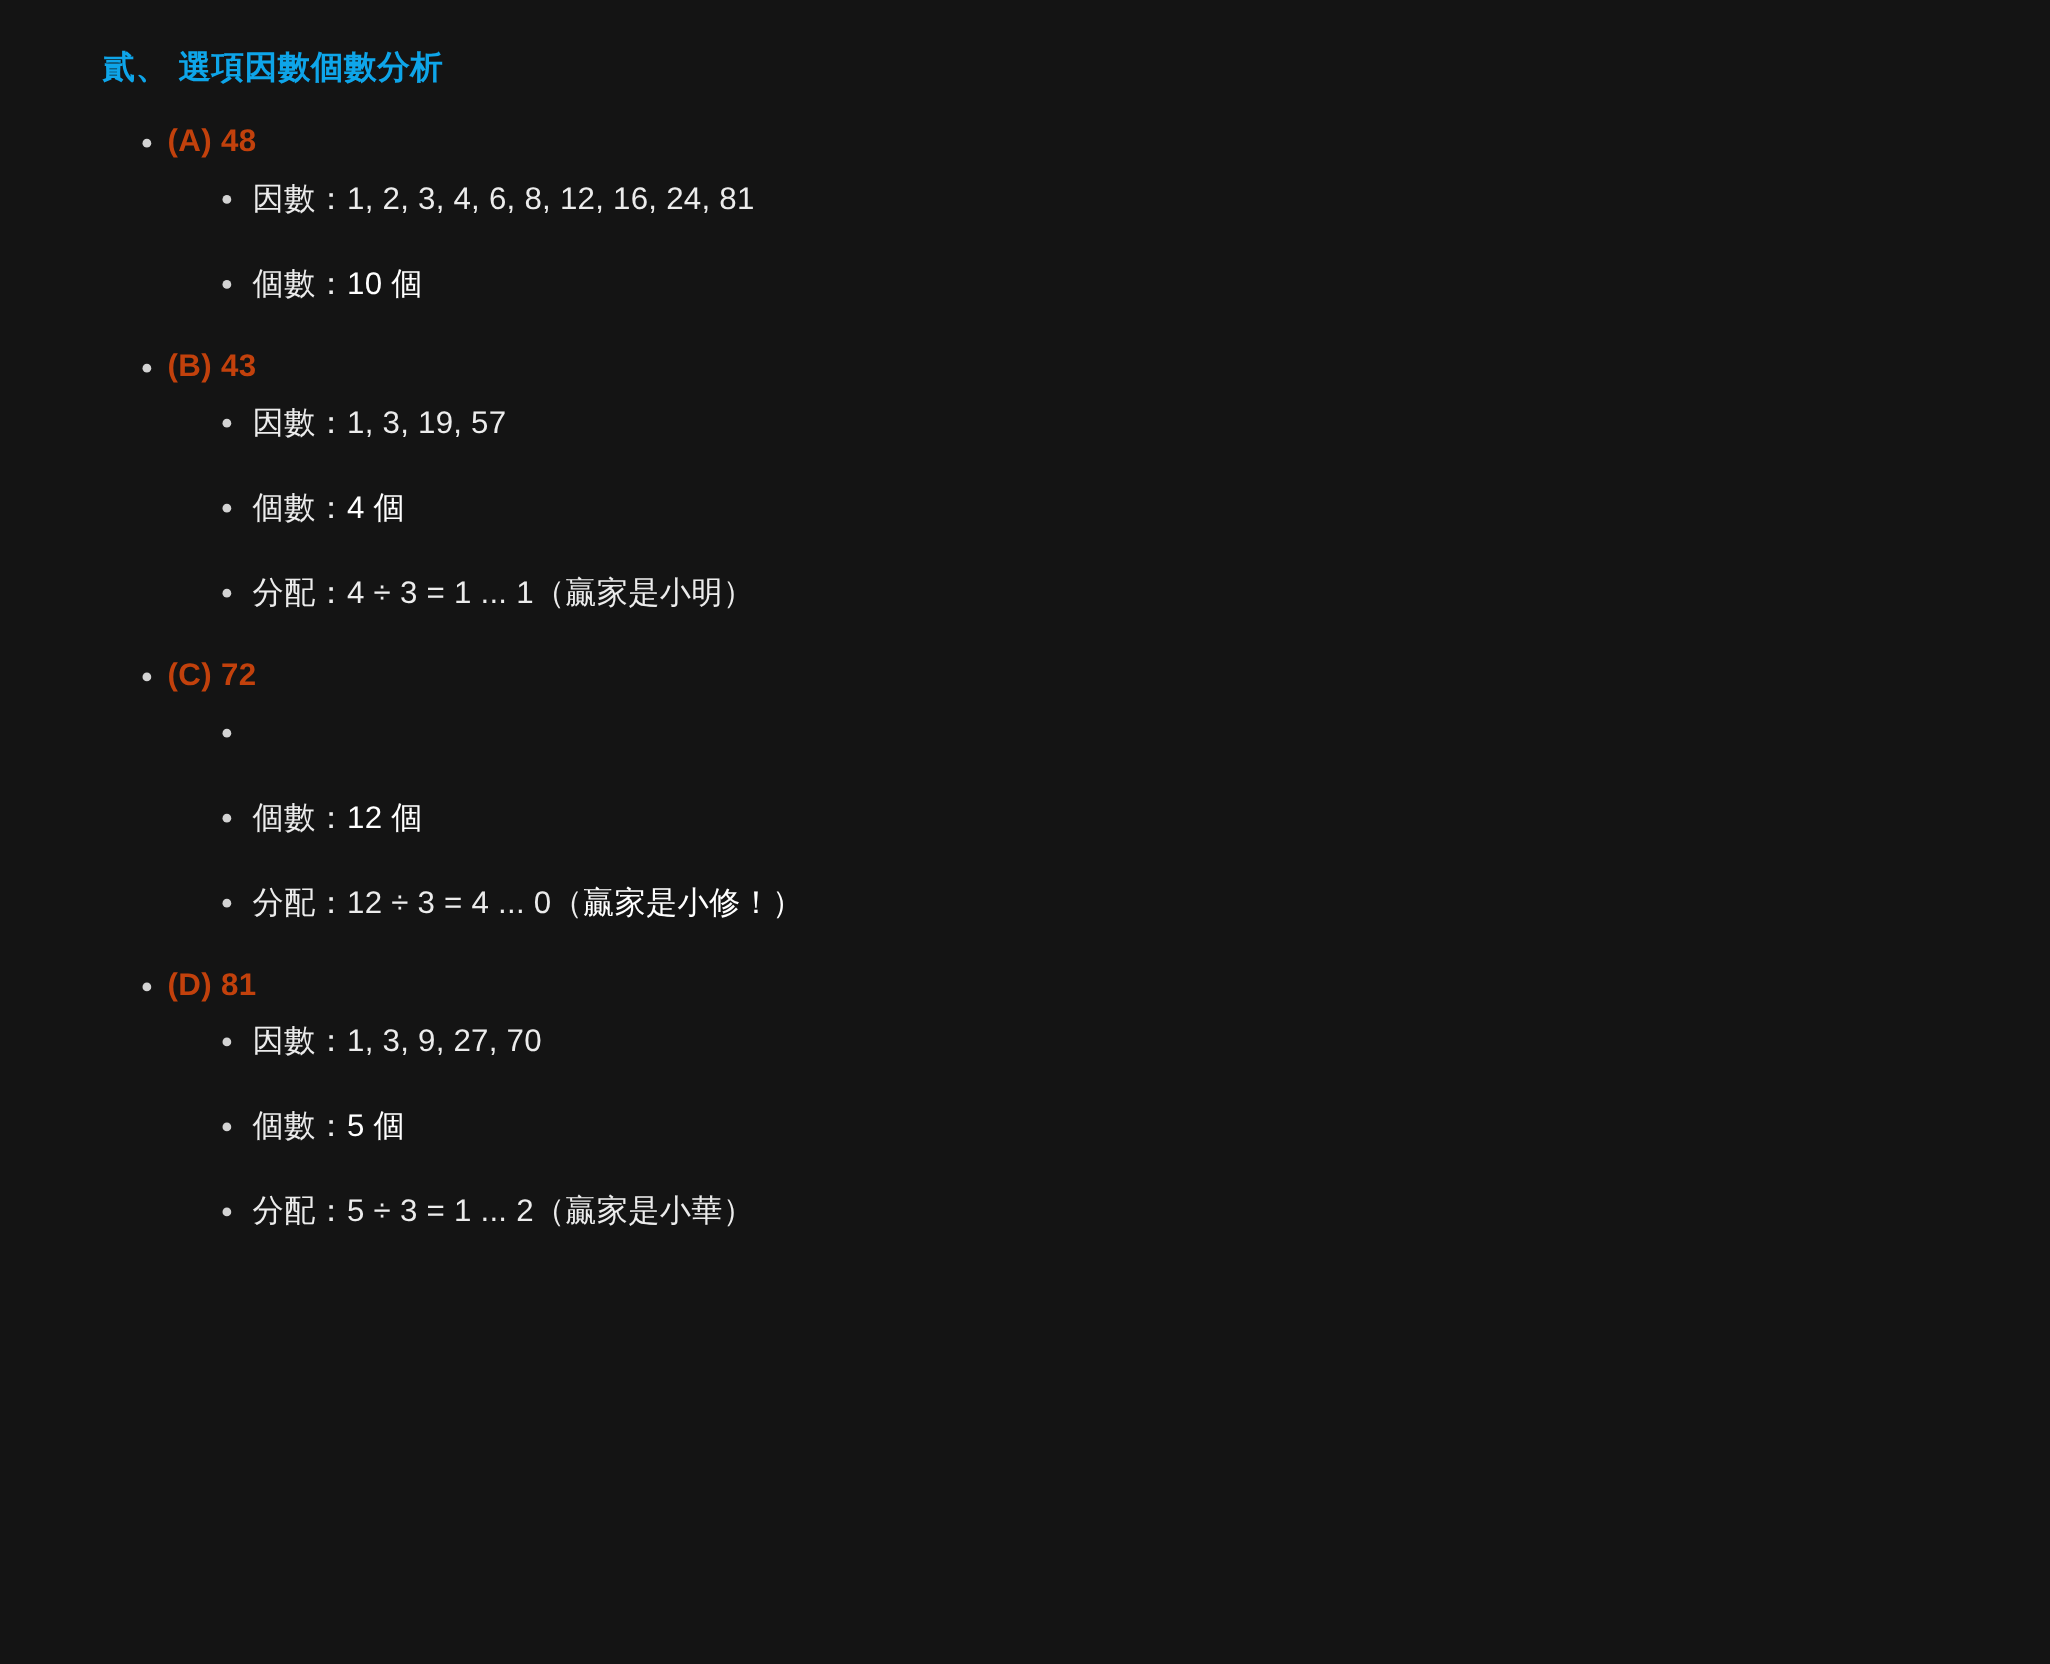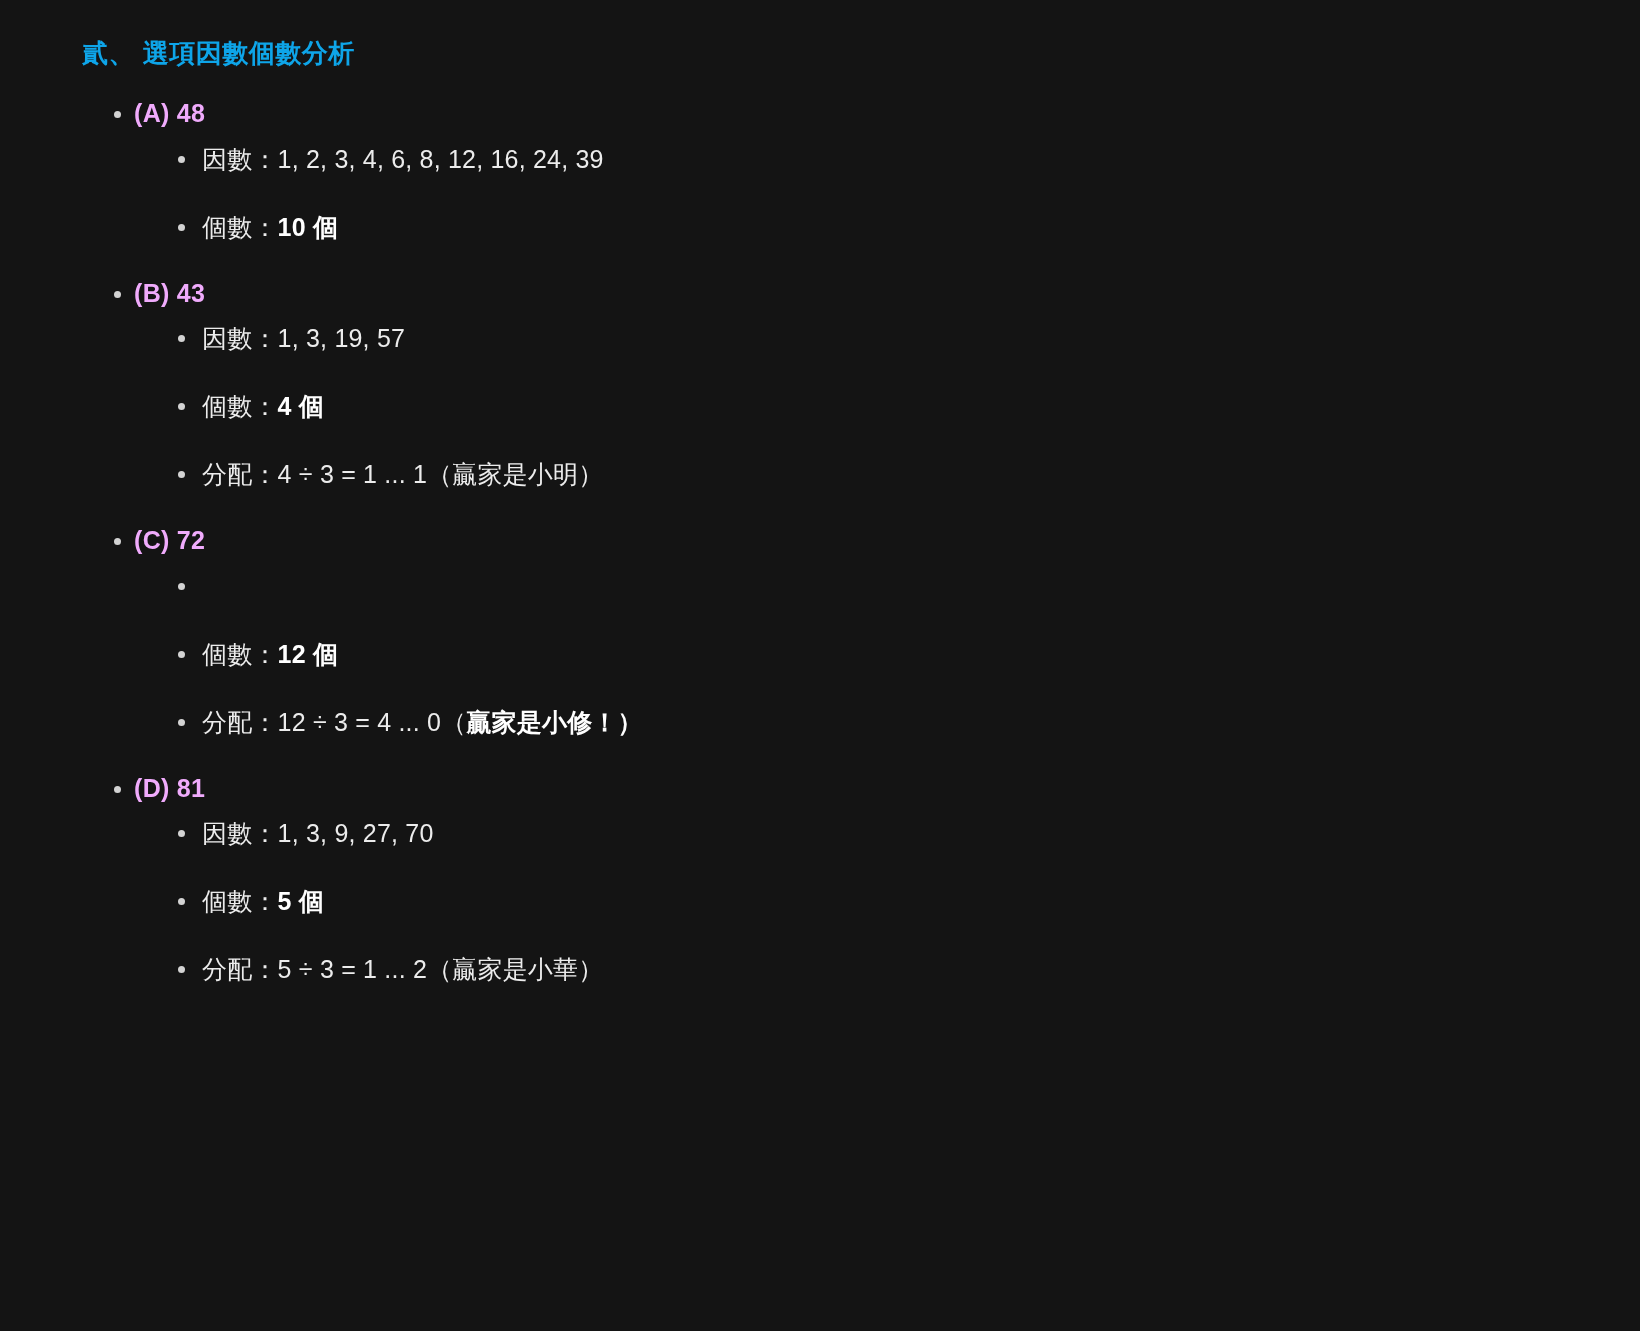--- a/index.html
+++ b/index.html
@@ -49,7 +49,7 @@
     font-size: 25px;
     font-weight: bold;
     line-height: 1.5;
-    color: #f0abfc;
+    color: #c2410c;
     padding: 4px 0 2px 0;
     letter-spacing: 0.3px;
   }

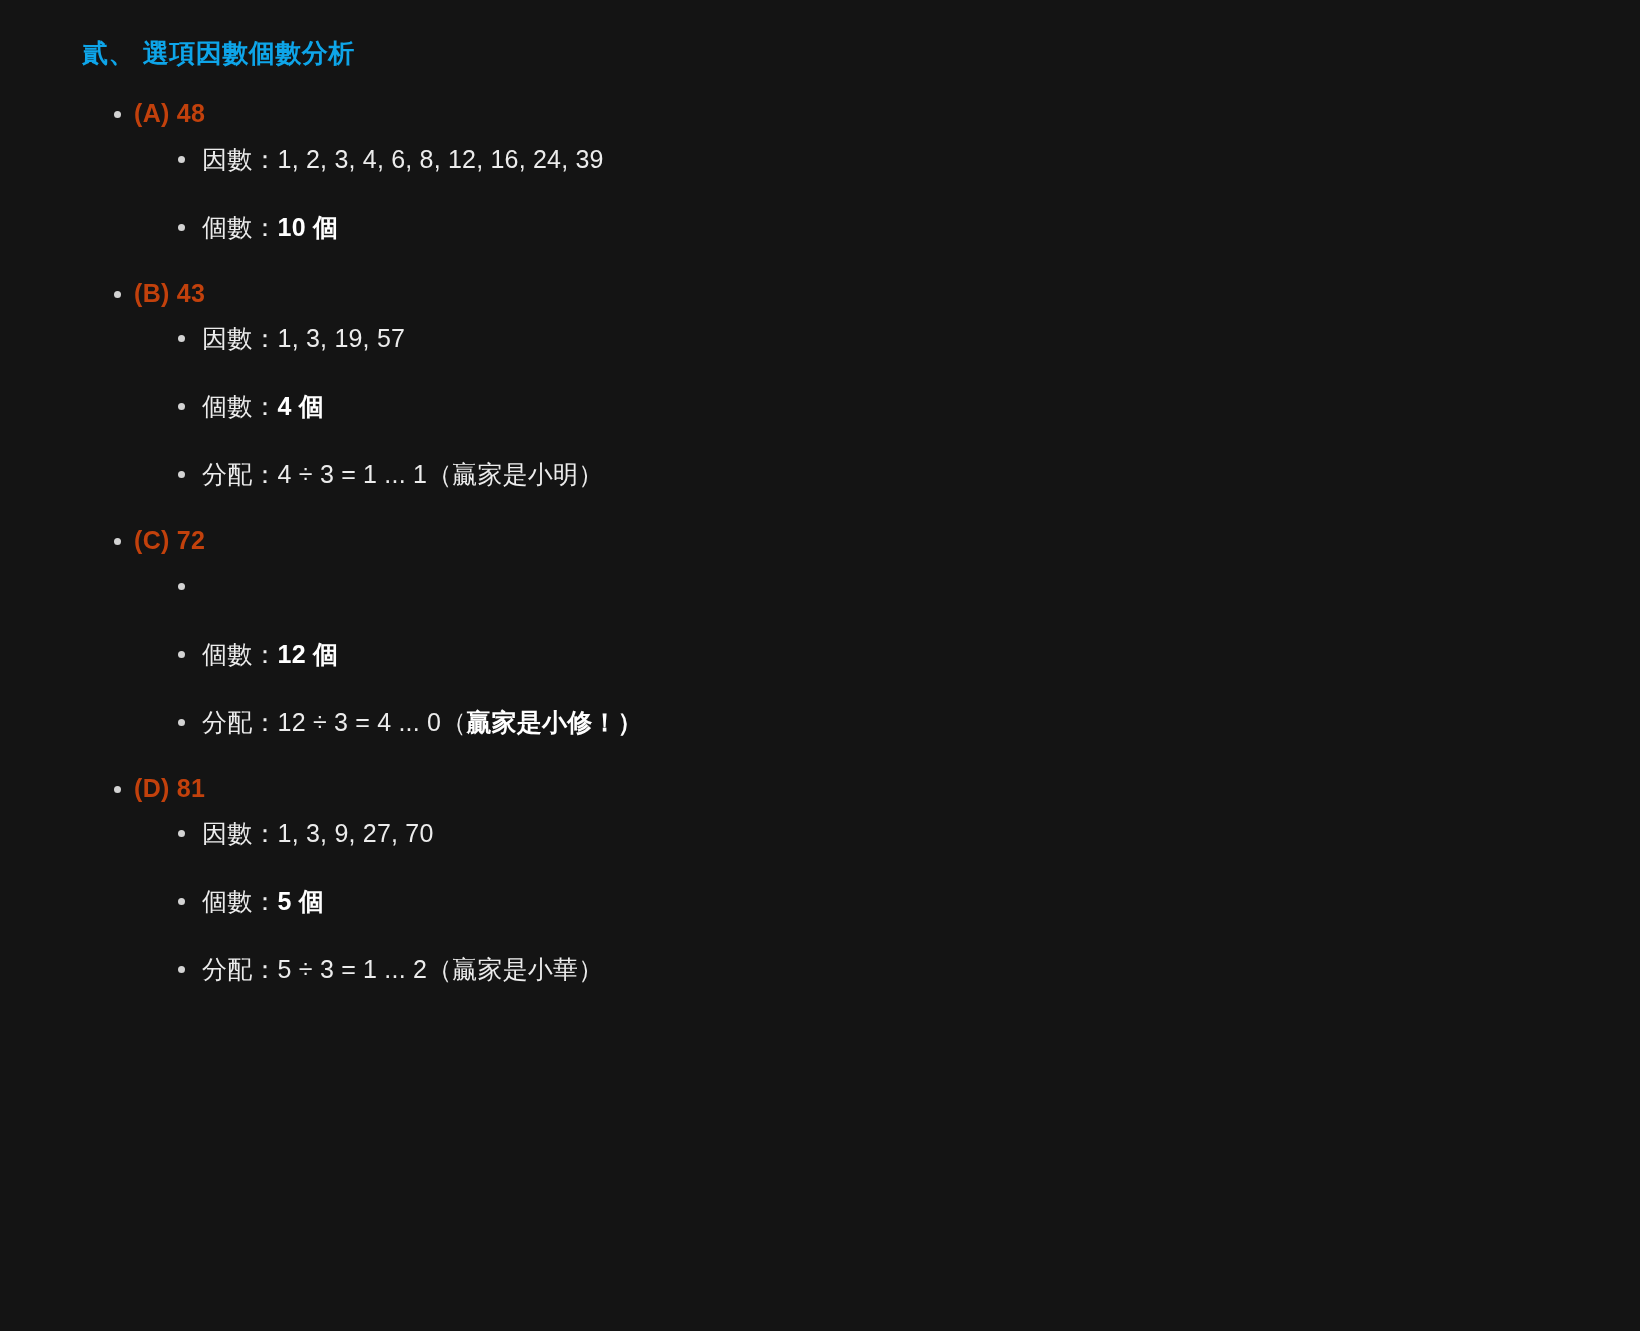--- a/index.html
+++ b/index.html
@@ -103,7 +103,7 @@
         <ul class="level2">
           <li class="detail">
             <span class="bullet"></span>
-            <div class="detail-text"><span>因數：</span><span>1, 2, 3, 4, 6, 8, 12, 16, 24, 39</span><b></b></div>
+            <div class="detail-text"><span>因數：</span><span>1, 2, 3, 4, 6, 8, 12, 16, 24, 81</span><b></b></div>
           </li>
           <li class="detail">
             <span class="bullet"></span>

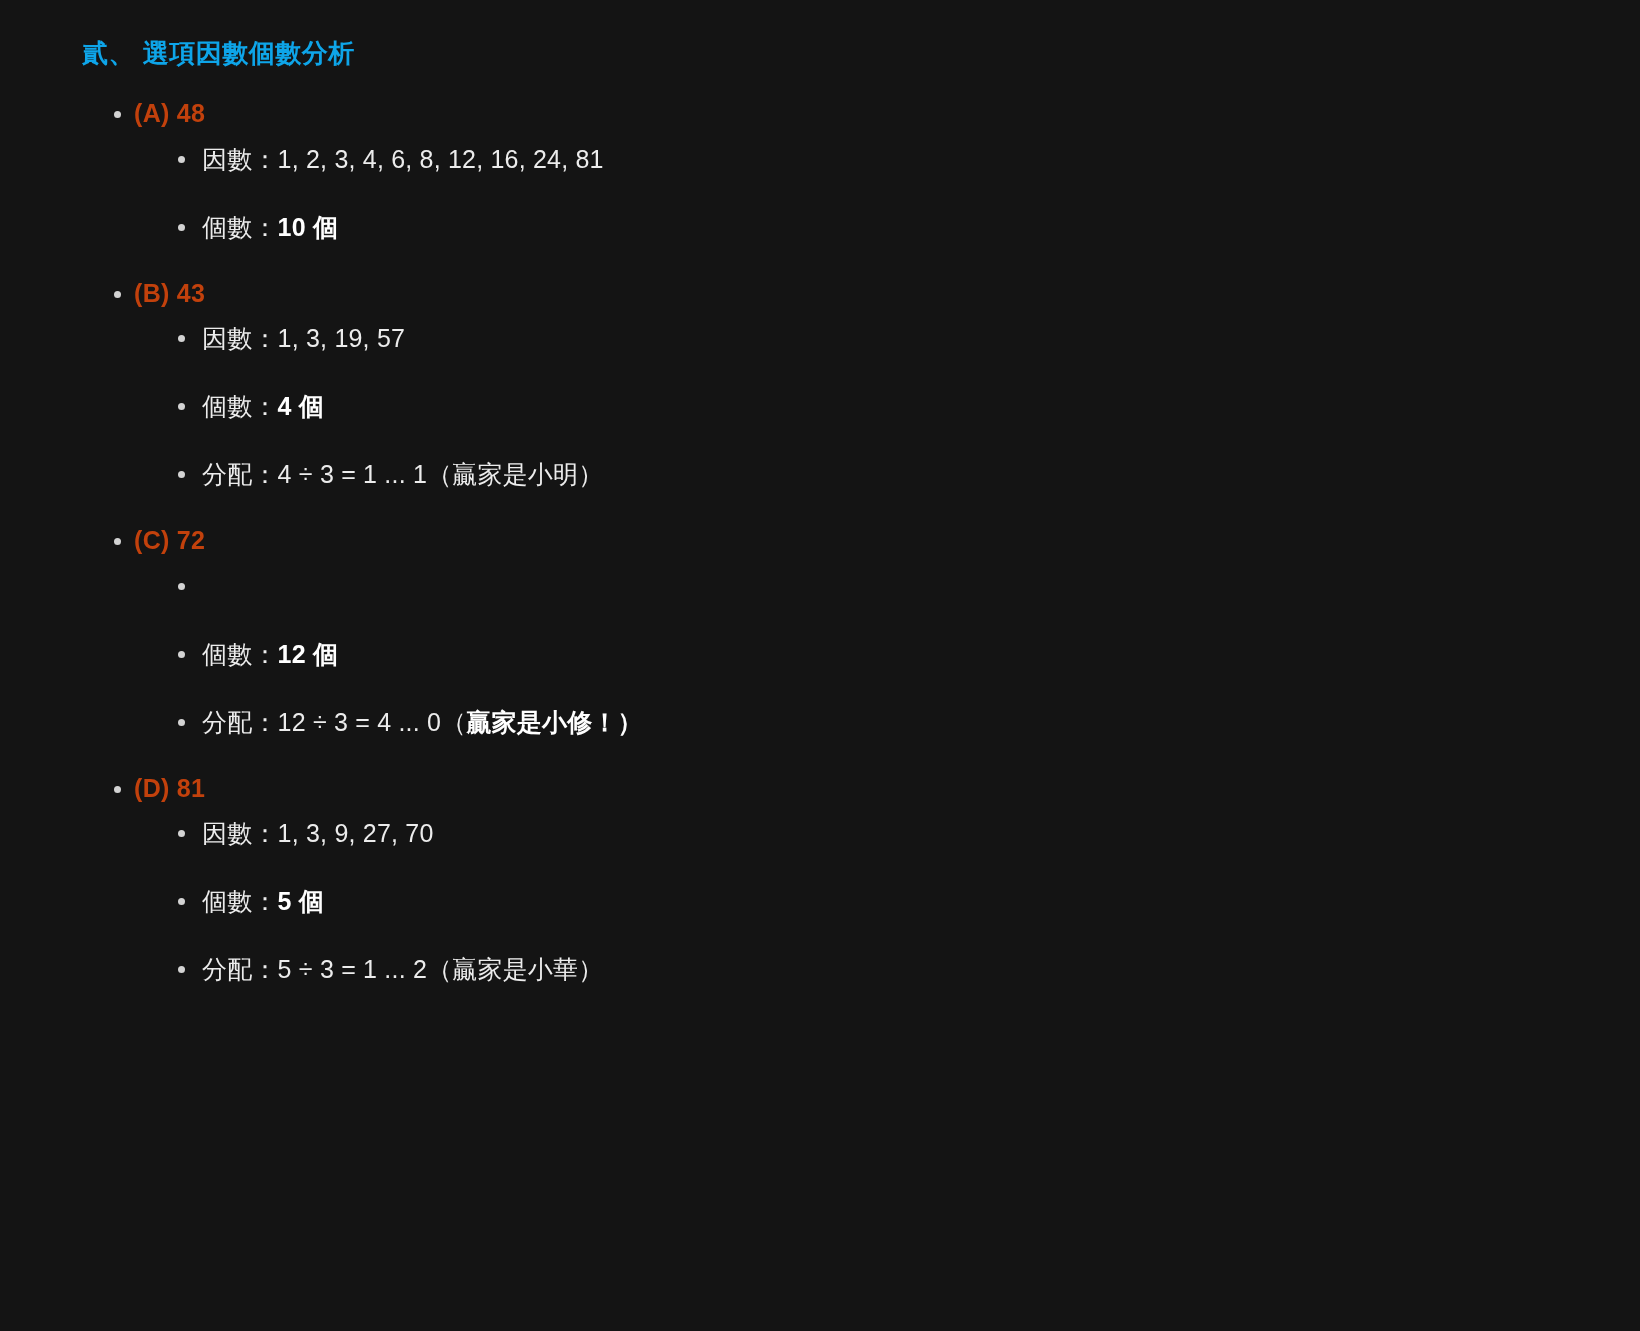--- a/index.html
+++ b/index.html
@@ -84,7 +84,7 @@
     white-space: pre-wrap;
   }
   .detail-text b {
-    font-weight: bold;
+    font-weight: normal;
     color: #ffffff;
     text-align: center;
   }

